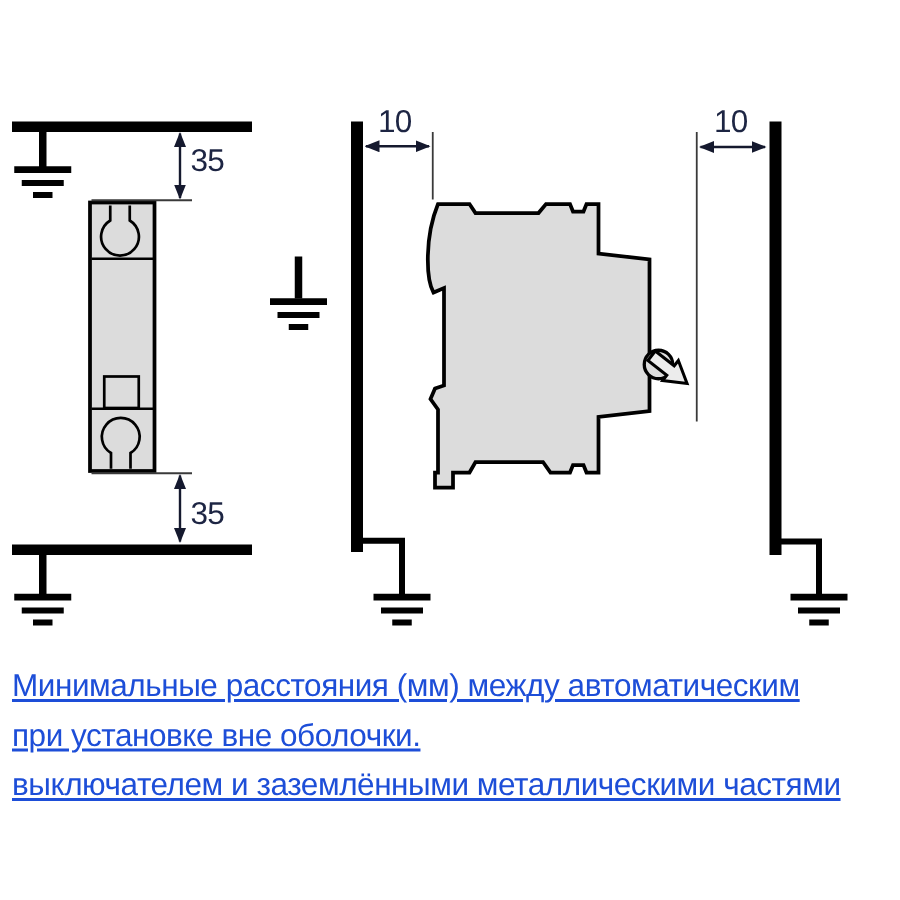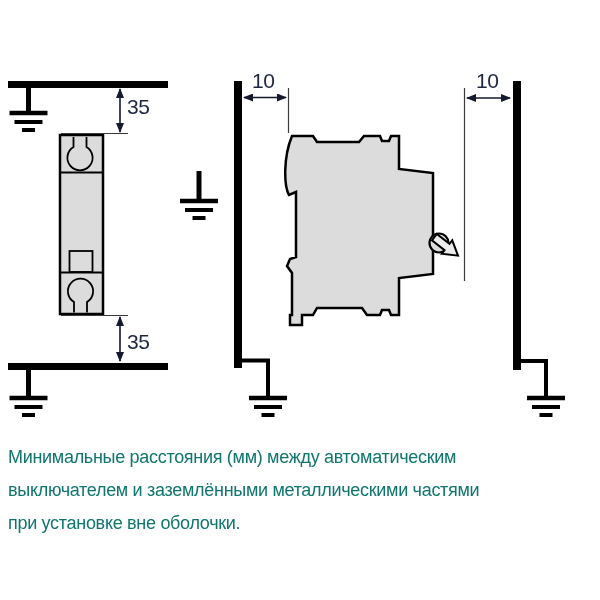--- a/index.html
+++ b/index.html
@@ -26,8 +26,9 @@
   }
   .caption{
     position:absolute;left:8px;top:441px;width:584px;
-    font-size:18px;line-height:33px;color:#0f766e;
+    font-size:21px;line-height:33px;color:#1d4ed8;
     letter-spacing:-0.3px;
+    text-decoration:underline;
   }
 </style>
 </head>

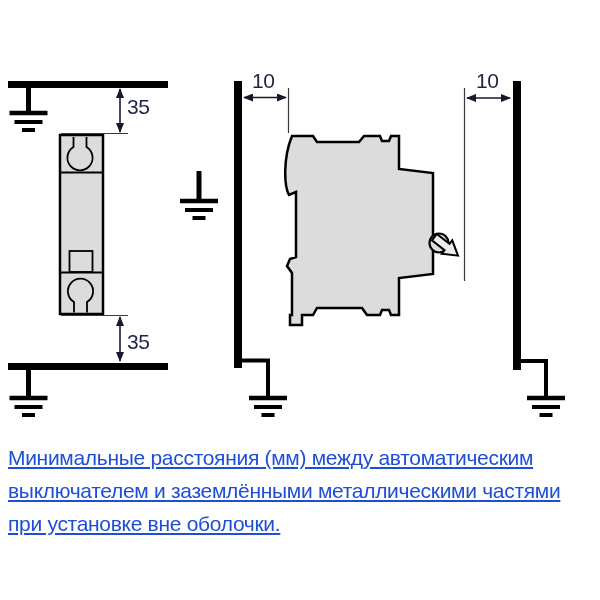--- a/index.html
+++ b/index.html
@@ -135,8 +135,8 @@
 
   <div class="caption">
     <div>Минимальные расстояния (мм) между автоматическим</div>
+    <div>при установке вне оболочки.</div>
     <div>выключателем и заземлёнными металлическими частями</div>
-    <div>при установке вне оболочки.</div>
   </div>
 
 </div>

